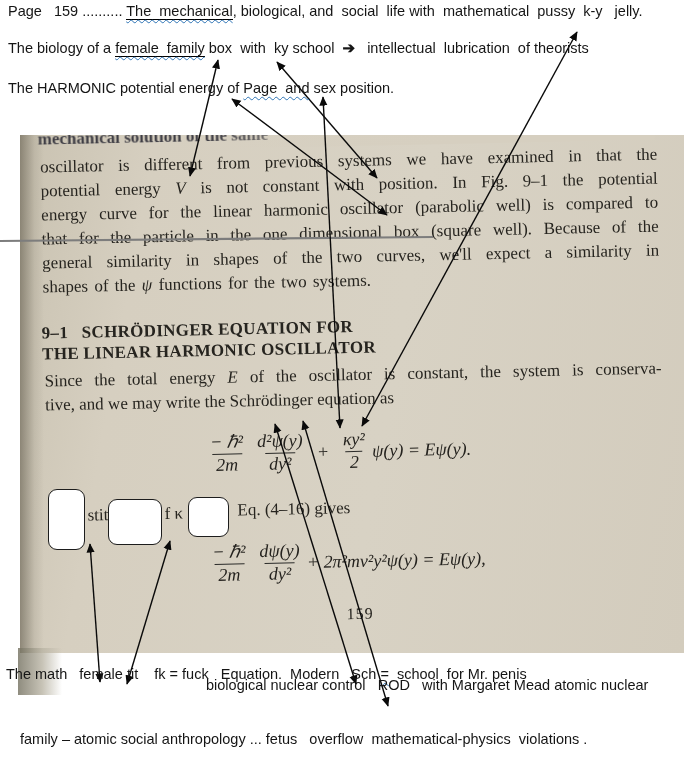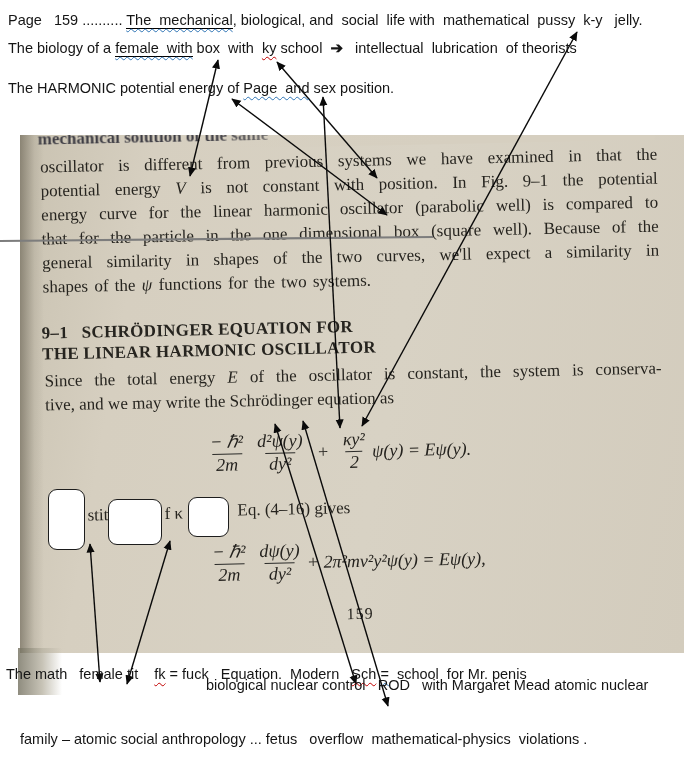--- a/index.html
+++ b/index.html
@@ -145,7 +145,7 @@
   </g>
 </svg>
 
-<div class="anno" style="left:8px;top:12px"><span>Page   159 .......... </span><span class="ul"><span class="wavy-blue">The  mechanical</span></span><span>, biological, and  social  life with  mathematical  pussy  k-y   jelly.</span></div>
+<div class="anno" style="left:8px;top:3px"><span>Page   159 .......... </span><span class="ul"><span class="wavy-blue">The  mechanical</span></span><span>, biological, and  social  life with  mathematical  pussy  k-y   jelly.</span></div>
 
 <div class="anno" style="left:8px;top:39px"><span>The biology of a </span><span class="ul"><span class="wavy-blue">female  with</span></span><span> box  with  </span><span class="wavy-red">ky</span><span> school  </span><span class="big-arrow">➔</span><span>   intellectual  lubrication  of theorists</span></div>
 

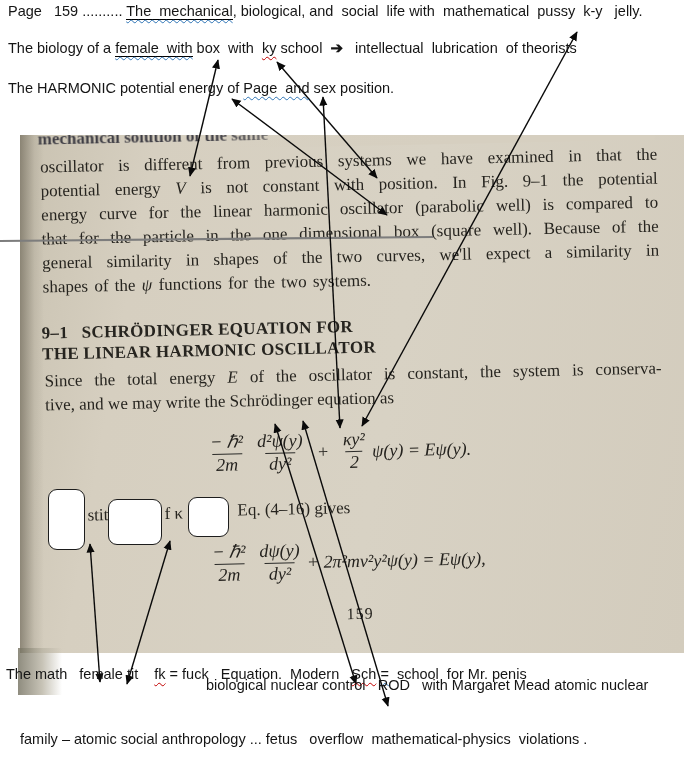--- a/index.html
+++ b/index.html
@@ -147,7 +147,7 @@
 
 <div class="anno" style="left:8px;top:3px"><span>Page   159 .......... </span><span class="ul"><span class="wavy-blue">The  mechanical</span></span><span>, biological, and  social  life with  mathematical  pussy  k-y   jelly.</span></div>
 
-<div class="anno" style="left:8px;top:39px"><span>The biology of a </span><span class="ul"><span class="wavy-blue">female  with</span></span><span> box  with  </span><span class="wavy-red">ky</span><span> school  </span><span class="big-arrow">➔</span><span>   intellectual  lubrication  of theorists</span></div>
+<div class="anno" style="left:8px;top:39px"><span>The biology of a </span><span class="ul"><span class="wavy-blue">female  family</span></span><span> box  with  </span><span class="wavy-red">ky</span><span> school  </span><span class="big-arrow">➔</span><span>   intellectual  lubrication  of theorists</span></div>
 
 <div class="anno" style="left:8px;top:80px"><span>The HARMONIC potential energy of </span><span class="wavy-blue">Page  and</span><span> sex position.</span></div>
 

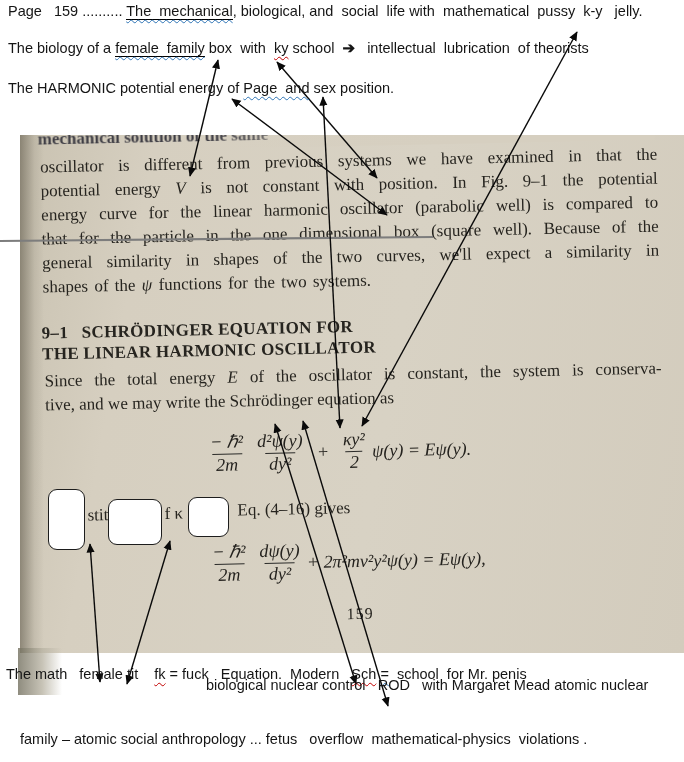--- a/index.html
+++ b/index.html
@@ -17,7 +17,7 @@
   .ul{border-bottom:1.4px solid #000;padding-bottom:0px;}
   .wavy-blue{text-decoration:underline;text-decoration-style:wavy;
     text-decoration-color:#2e74b5;text-decoration-thickness:1px;text-underline-offset:3px;}
-  .wavy-red{text-decoration:underline;text-decoration-style:wavy;
+  .wavy-red{text-decoration-style:wavy;
     text-decoration-color:#c00000;text-decoration-thickness:1px;text-underline-offset:3px;}
   .big-arrow{font-size:15px;font-weight:bold;}
 

